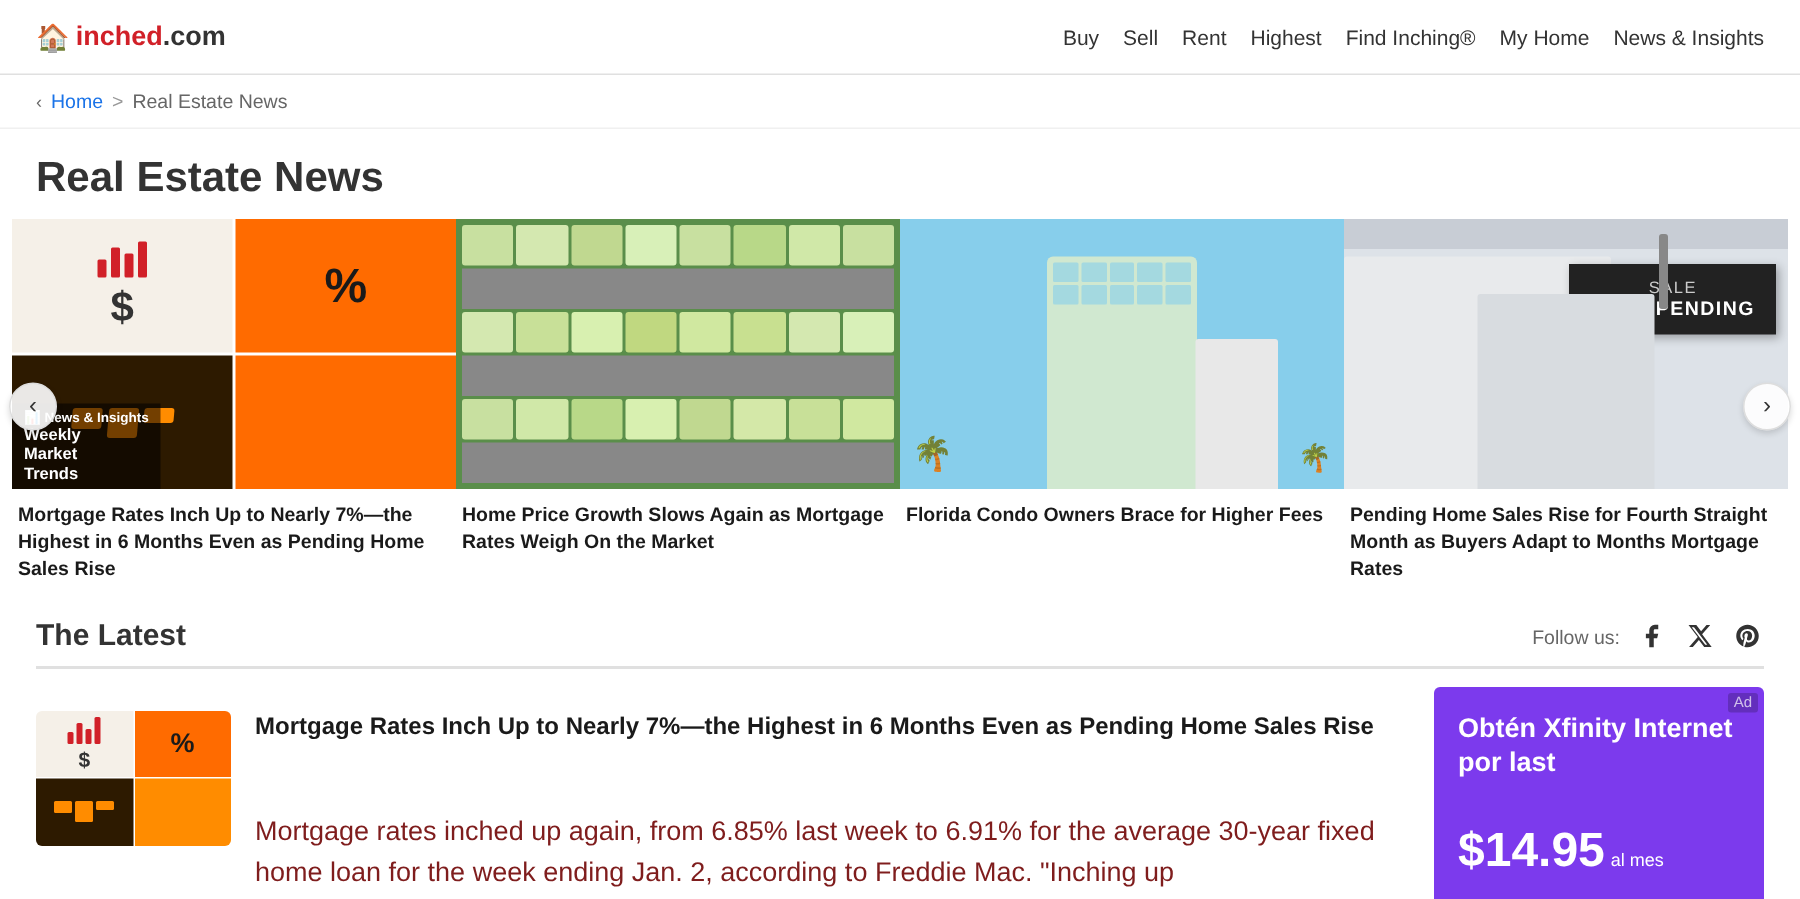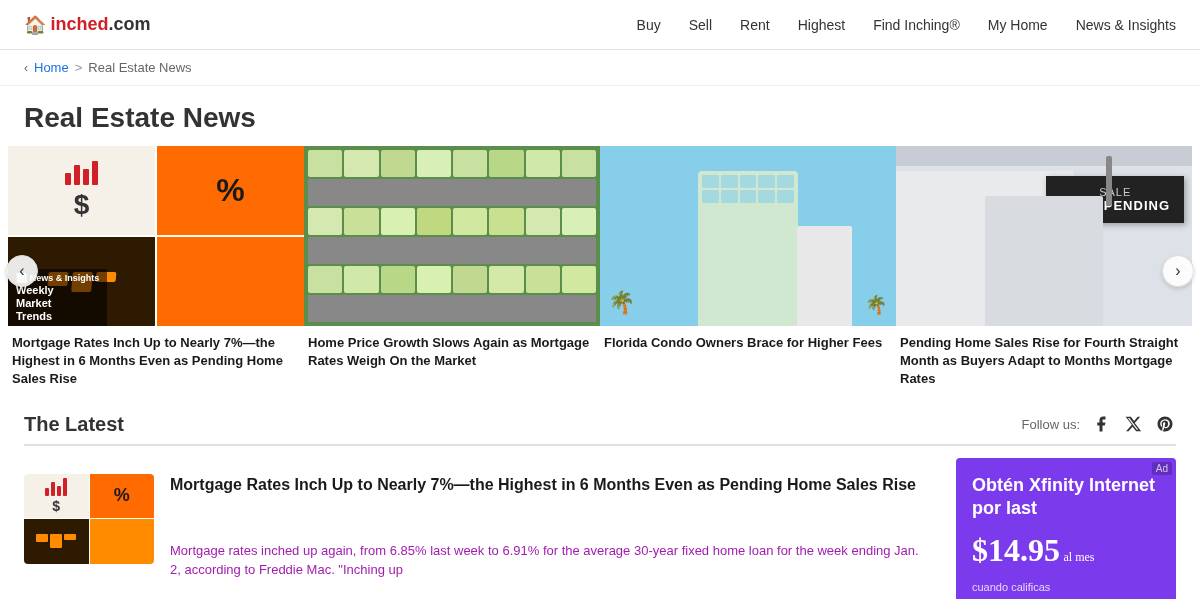--- a/index.html
+++ b/index.html
@@ -15,7 +15,7 @@
     .logo-icon { color: #d12028; font-size: 18px; }
     .logo-text { font-weight: 700; font-size: 18px; color: #333; }
     .logo-text span { color: #d12028; }
-    .nav-links { display: flex; align-items: center; gap: 28px; }
+    .nav-links { display: flex; align-items: center; gap: 16px; }
     .nav-links a { text-decoration: none; color: #333; font-size: 14px; font-weight: 500; }
     .nav-right { display: flex; align-items: center; gap: 16px; }
     .nav-right a { text-decoration: none; color: #333; font-size: 14px; font-weight: 500; }

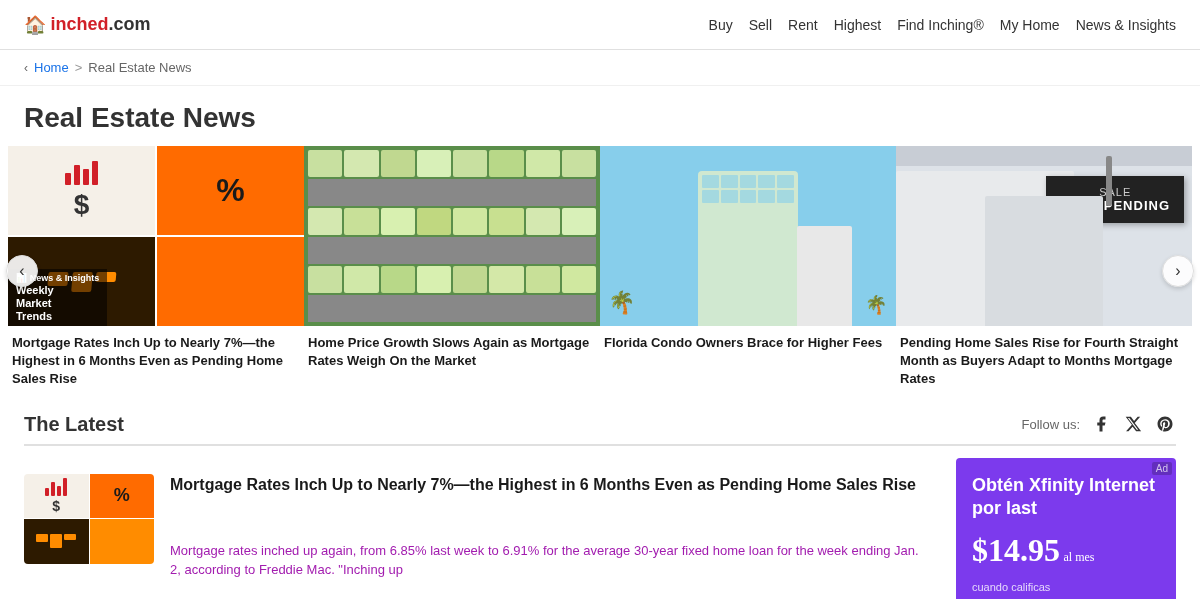--- a/index.html
+++ b/index.html
@@ -122,7 +122,7 @@
     }
     .article-info { flex: 1; }
     .article-title { font-size: 16px; font-weight: 700; line-height: 1.4; margin-bottom: 6px; color: #1a1a1a; }
-    .article-excerpt { font-size: 13px; color: #a21caf; line-height: 1.5; margin-bottom: 6px; margin-top: 45px; }
+    .article-excerpt { font-size: 18px; color: #7f1d1d; line-height: 1.5; margin-bottom: 6px; margin-top: 45px; }
     .article-date { font-size: 12px; color: #999; }
 
     

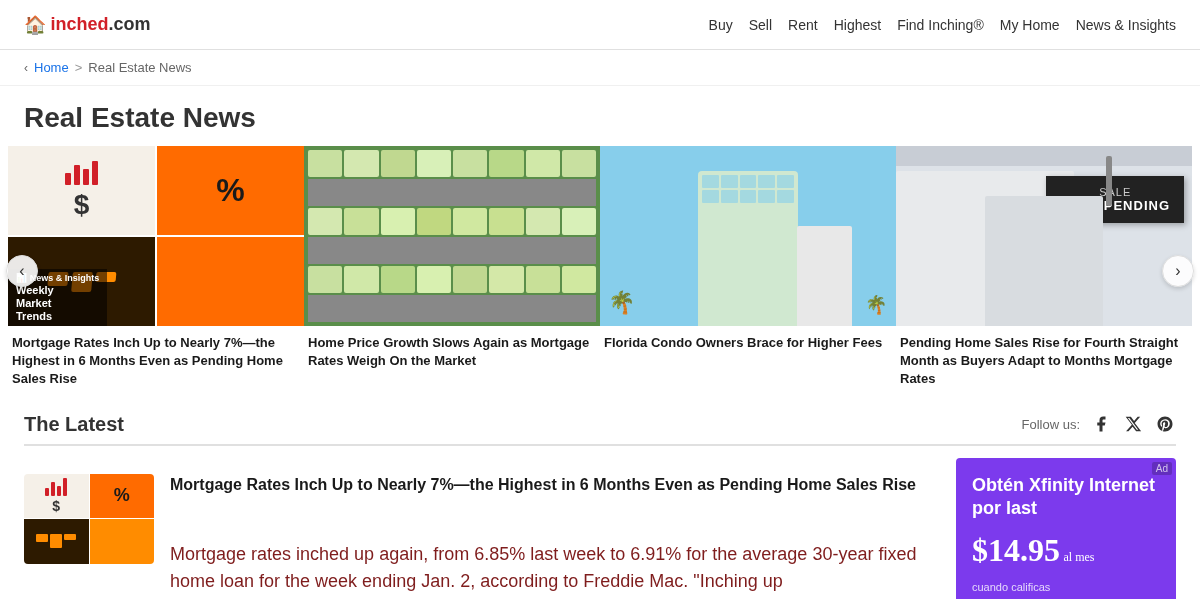--- a/index.html
+++ b/index.html
@@ -136,7 +136,7 @@
       padding: 1px 4px; border-radius: 2px;
     }
     .ad-headline { font-size: 18px; font-weight: 700; margin-bottom: 8px; line-height: 1.3; }
-    .ad-price { margin: 12px 0; font-family: Liberation Serif, serif; }
+    .ad-price { margin: 28px 0; }
     .ad-price .price-main { font-size: 32px; font-weight: 700; }
     .ad-price .price-small { font-size: 12px; }
     .ad-when { font-size: 11px; color: rgba(255,255,255,0.8); margin-bottom: 4px; }

